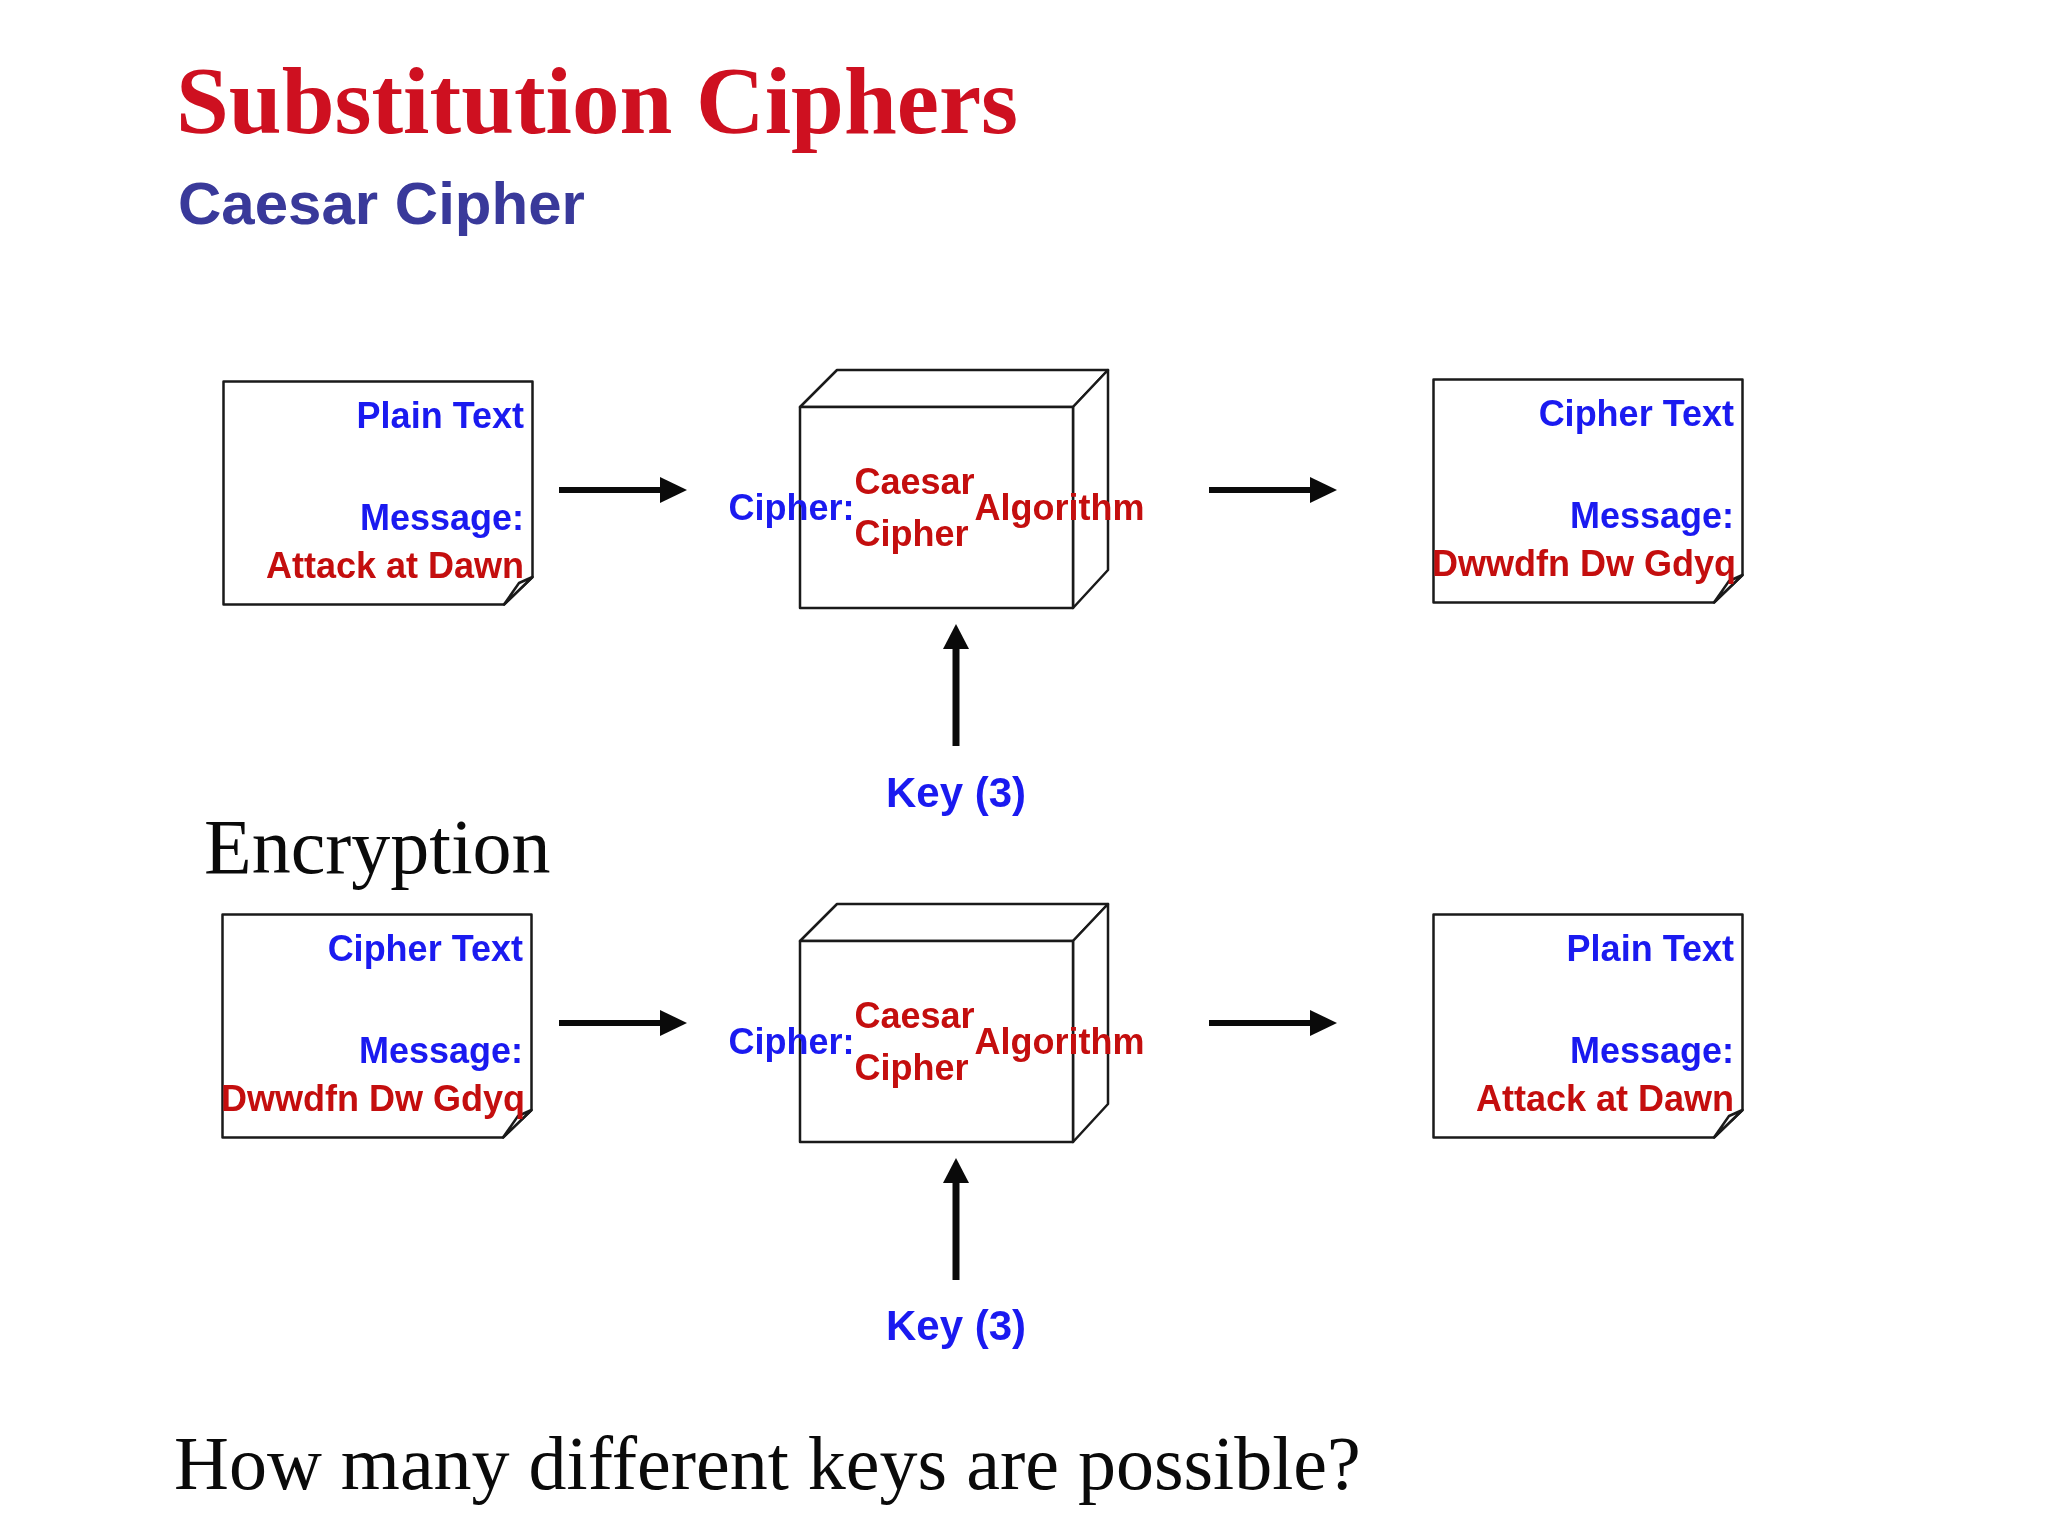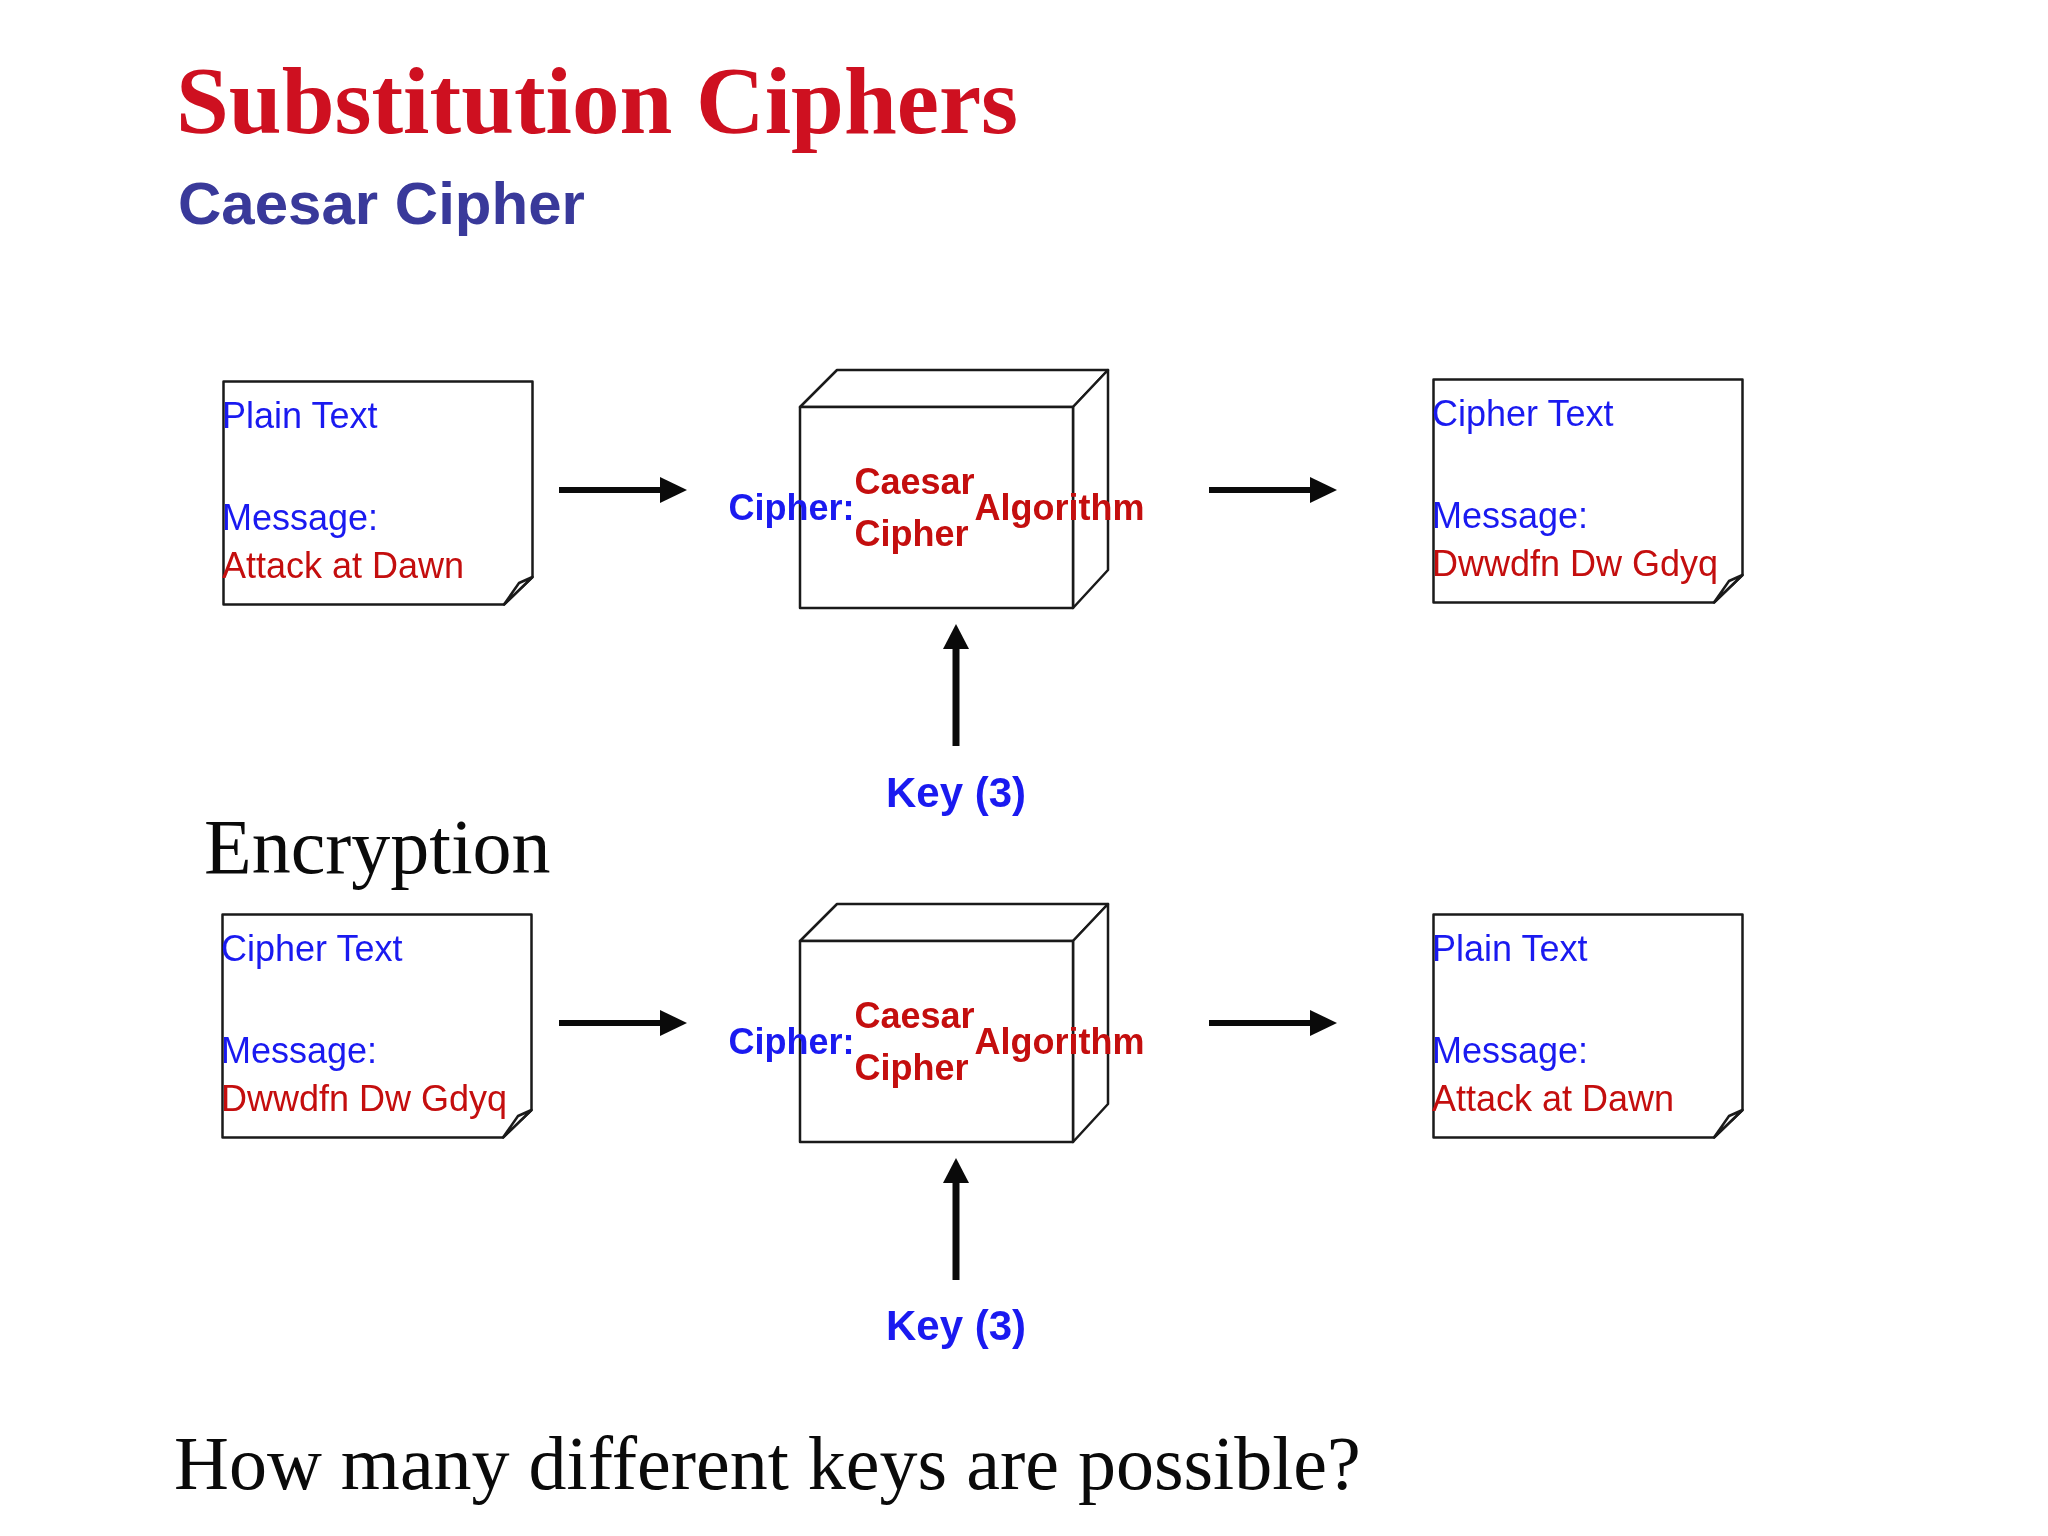--- a/index.html
+++ b/index.html
@@ -45,8 +45,8 @@
   .doc svg{position:absolute;left:0;top:0;}
   .doc-title,.doc-label,.doc-message{
     position:absolute;left:0;right:10px;
-    text-align:left;
-    font-weight:normal;font-size:36px;line-height:1.1;
+    text-align:right;
+    font-weight:bold;font-size:36px;line-height:1.1;
     white-space:nowrap;
   }
   .doc-title{top:16px;color:var(--label-blue,#1a1af0);}

